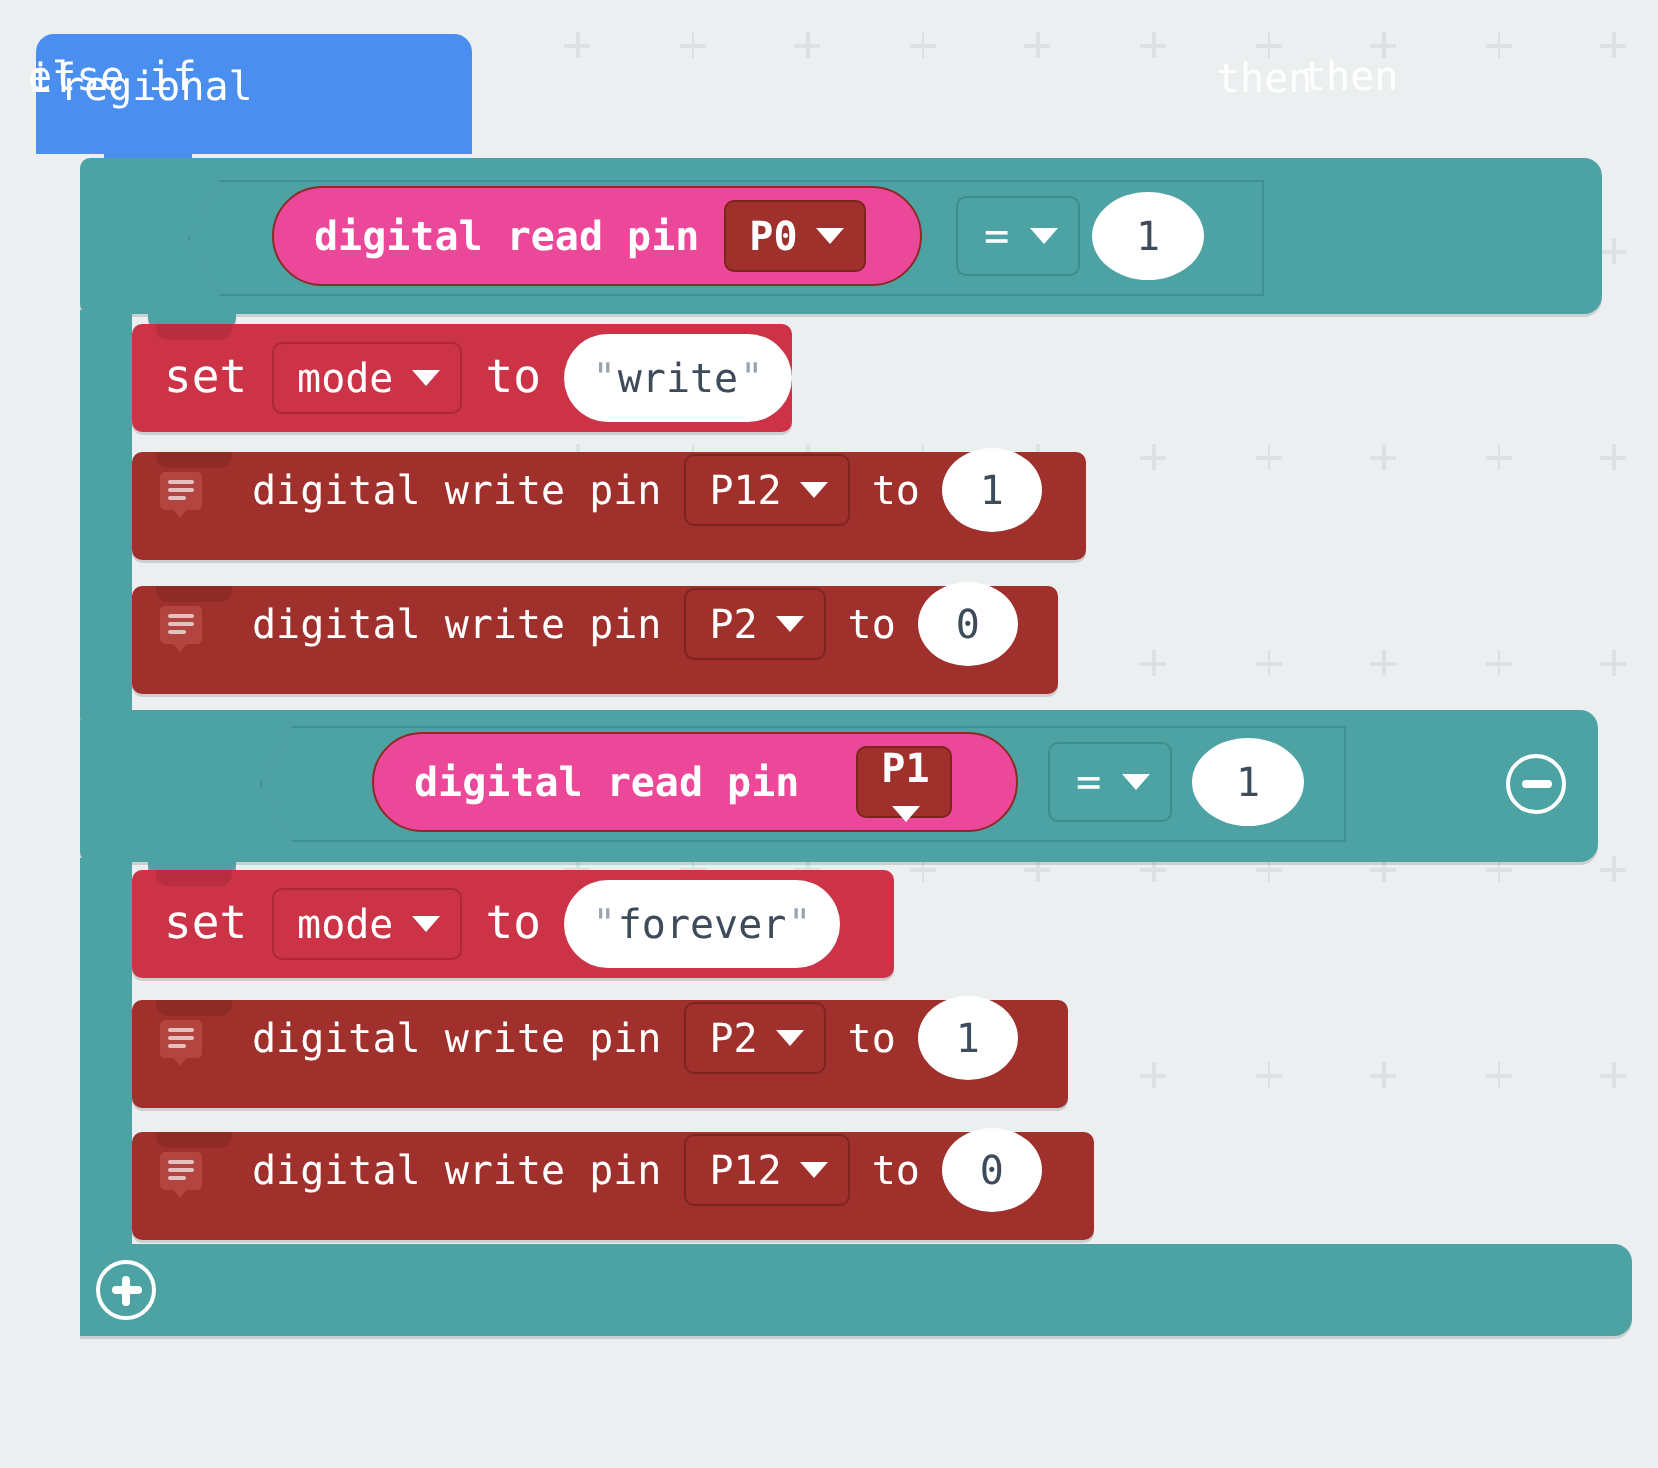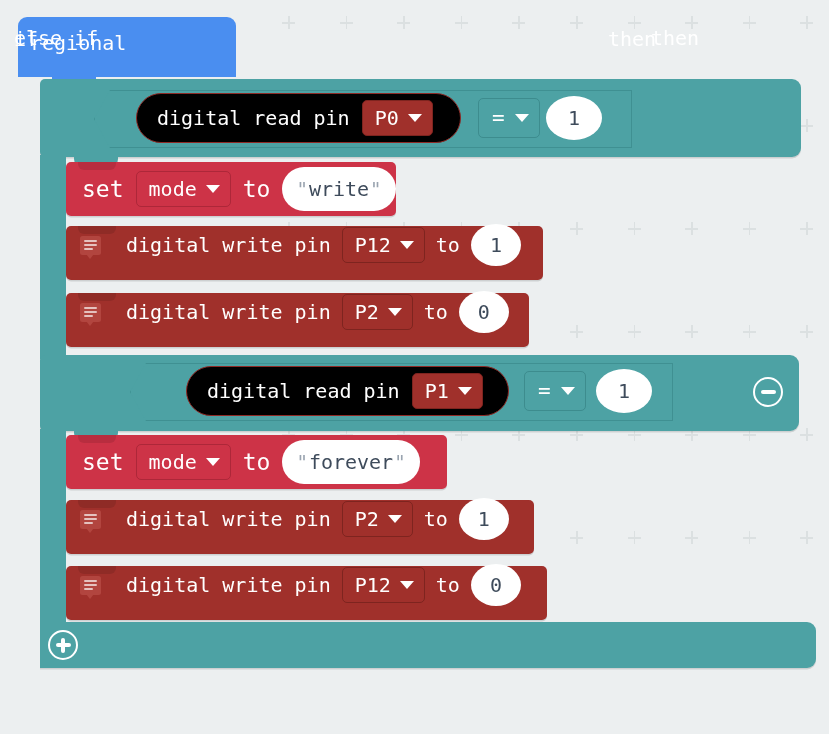--- a/index.html
+++ b/index.html
@@ -166,11 +166,12 @@
     display: flex;
     align-items: center;
     height: 50px;
-    background: #000000;
+    background: #ec4899;
     border: 1.4px solid #8E2A26;
     border-radius: 25px;
     padding: 0 16px 0 20px;
     box-sizing: border-box;
+    font-weight: bold;
   }
   #read-1 { left: 136px; top: 93px;  width: 325px; }
   #read-2 { left: 186px; top: 366px; width: 323px; }

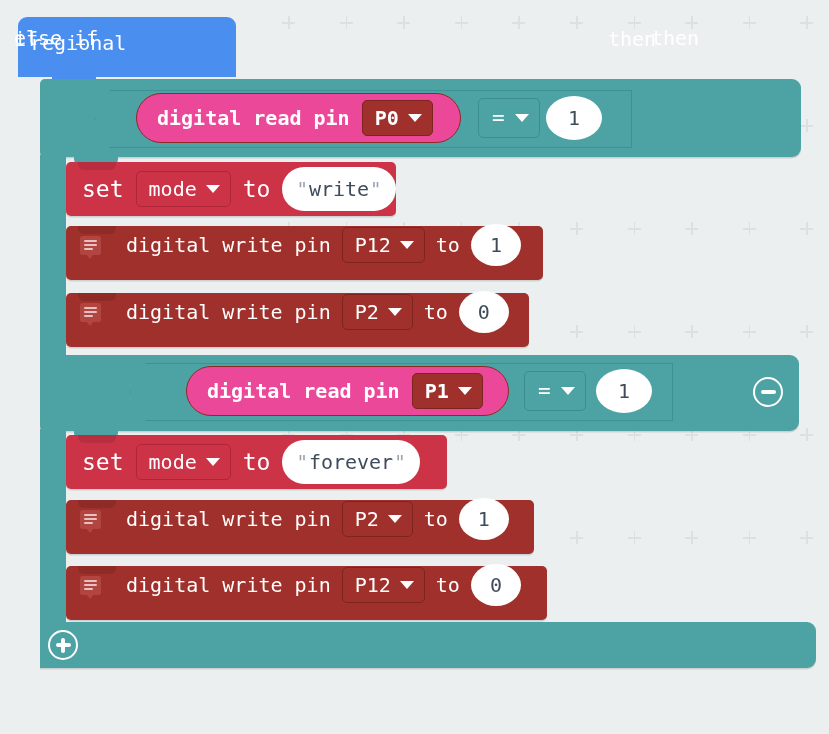--- a/index.html
+++ b/index.html
@@ -541,7 +541,7 @@
 <div class="cmp" id="cmp-2"></div>
 <div class="reporter" id="read-2">
   <span class="blk-label">digital read pin</span>
-  <span class="dropdown on-darkred" style="margin-left:12px;">
+  <span class="dropdown on-darkred" style="margin-left:28px;flex-direction:column;">
     <span class="dd-text">P1</span>
     <span class="caret"></span>
   </span>

